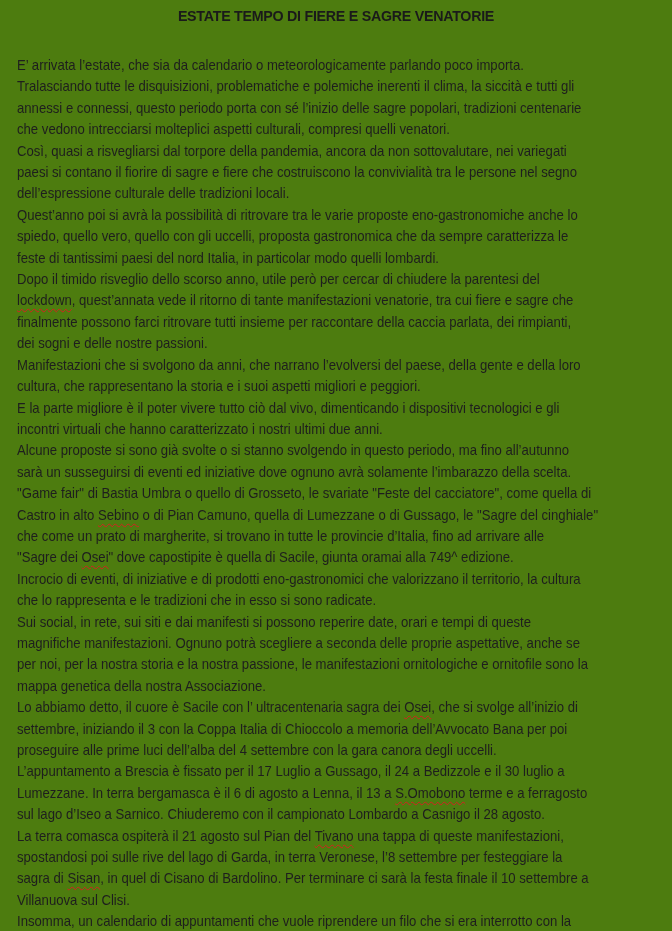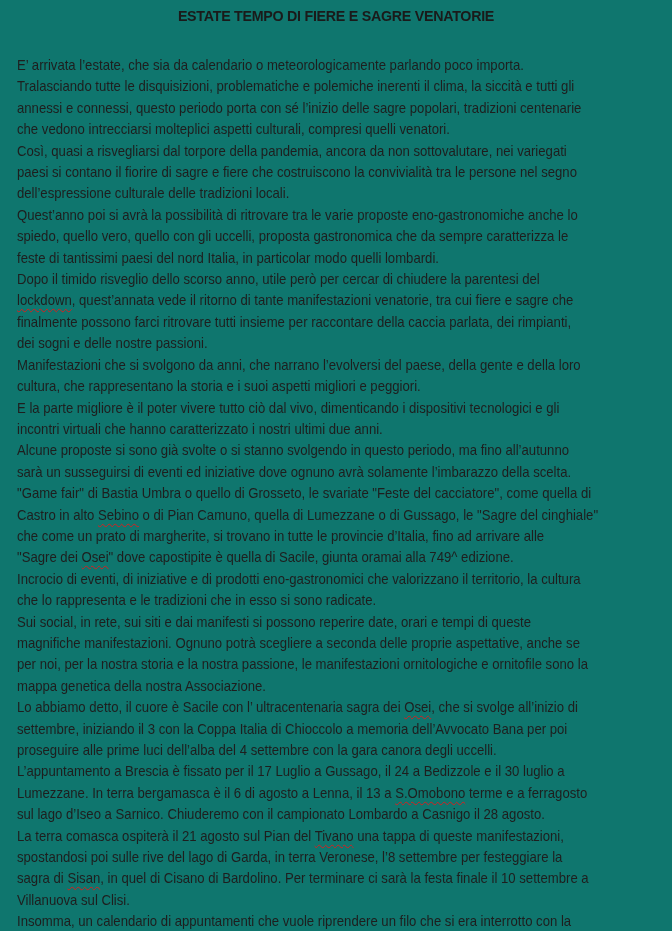--- a/index.html
+++ b/index.html
@@ -4,7 +4,7 @@
 <style>
   html, body { margin: 0; padding: 0; background: #ffffff; }
   body { width: 672px; height: 931px; overflow: hidden; position: relative; }
-  .page { position: absolute; left: 0; top: 0; width: 672px; height: 931px; background: #0f766e; }
+  .page { position: absolute; left: 0; top: 0; width: 672px; height: 931px; background: #4d7c0f; }
   .title {
     position: absolute; left: 0; top: 7px; width: 672px; text-align: center;
     font-family: "Liberation Sans", sans-serif; font-weight: bold; font-size: 15.5px;

